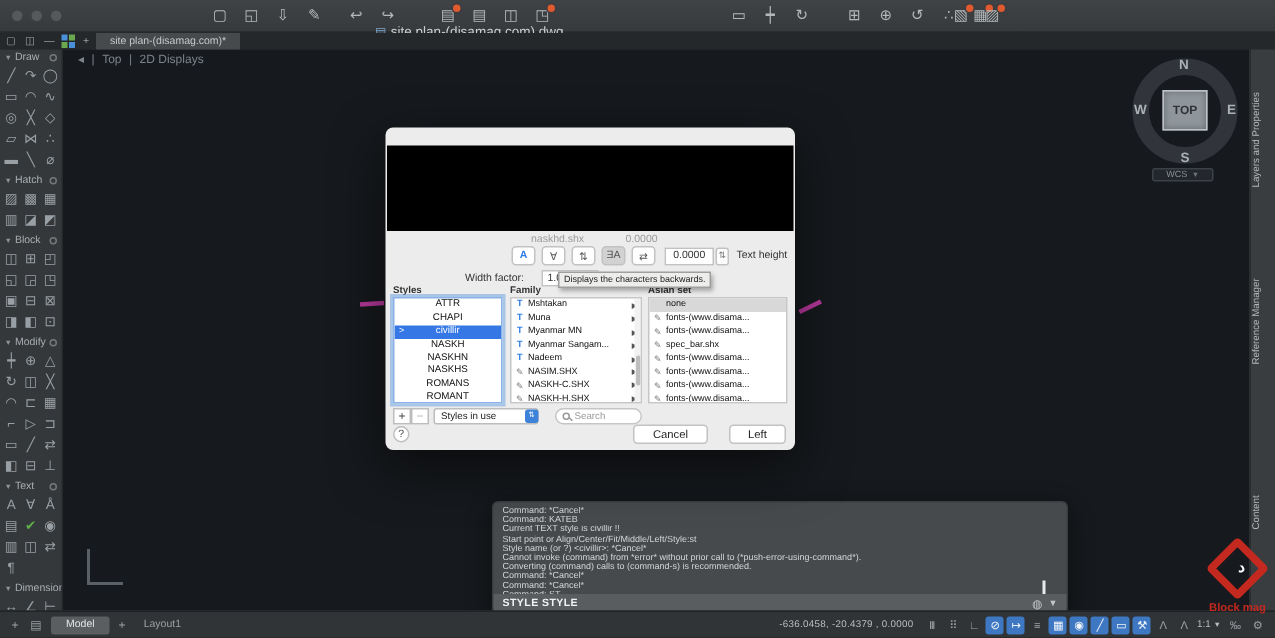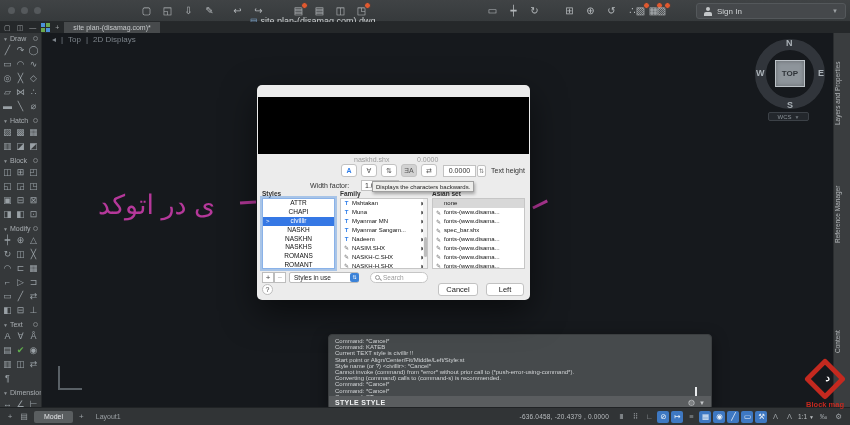--- a/index.html
+++ b/index.html
@@ -186,11 +186,6 @@
   <span class="ticon dot">▧</span>
       <span class="ticon dot">▨</span>
     </div>
-  <div id="signin">
-    <span class="person"></span>
-    <span class="lbl">Sign In</span>
-    <span class="chev">▼</span>
-  </div>
 </div>
 
 <div id="tabstrip">

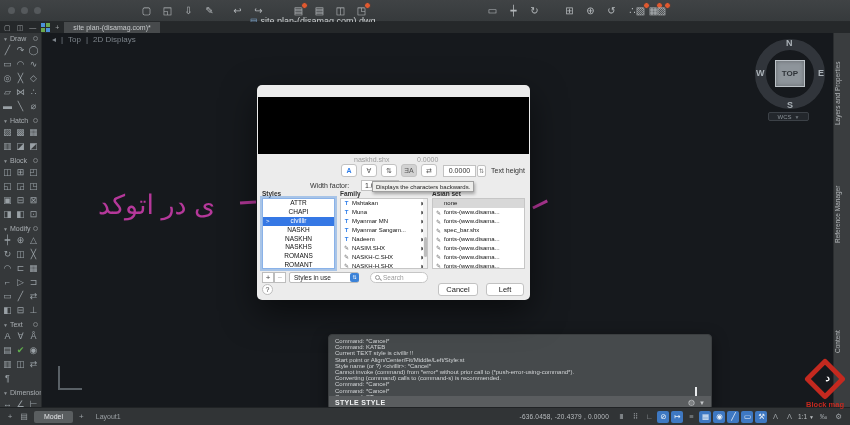--- a/index.html
+++ b/index.html
@@ -341,7 +341,6 @@
       <span class="chev">▼</span>
     </div>
 
-  <div class="wm" id="wm-left" style="color: rgb(181, 56, 154);">ی در اتوکد</div>
   <div class="mline" style="left:198px;top:168px;width:16px;transform:rotate(-4deg)"></div>
   <div class="mline" style="left:490px;top:170px;width:16px;transform:rotate(-26deg)"></div>
 

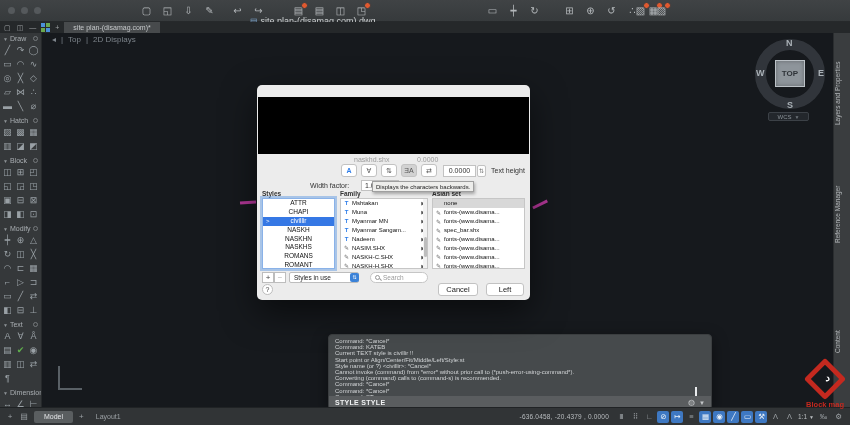--- a/index.html
+++ b/index.html
@@ -112,7 +112,7 @@
 .mag::after{content:"";position:absolute;width:3px;height:1px;background:#999;right:-3px;bottom:-1px;transform:rotate(45deg)}
 .help{position:absolute;left:5px;top:199px;width:11px;height:11px;border-radius:50%;background:#fff;border:1px solid #bdbdbd;text-align:center;line-height:10px;font-size:7px;color:#444}
 .dbtn{position:absolute;top:198px;height:13px;background:#fff;border:1px solid #c2c2c2;border-radius:3px;font-size:7.5px;color:#222;display:flex;align-items:center;justify-content:center}
-#cancelbtn{left:181px;width:40px}
+#cancelbtn{left:165px;width:50px}
 #applybtn{left:229px;width:38px}
 
 

